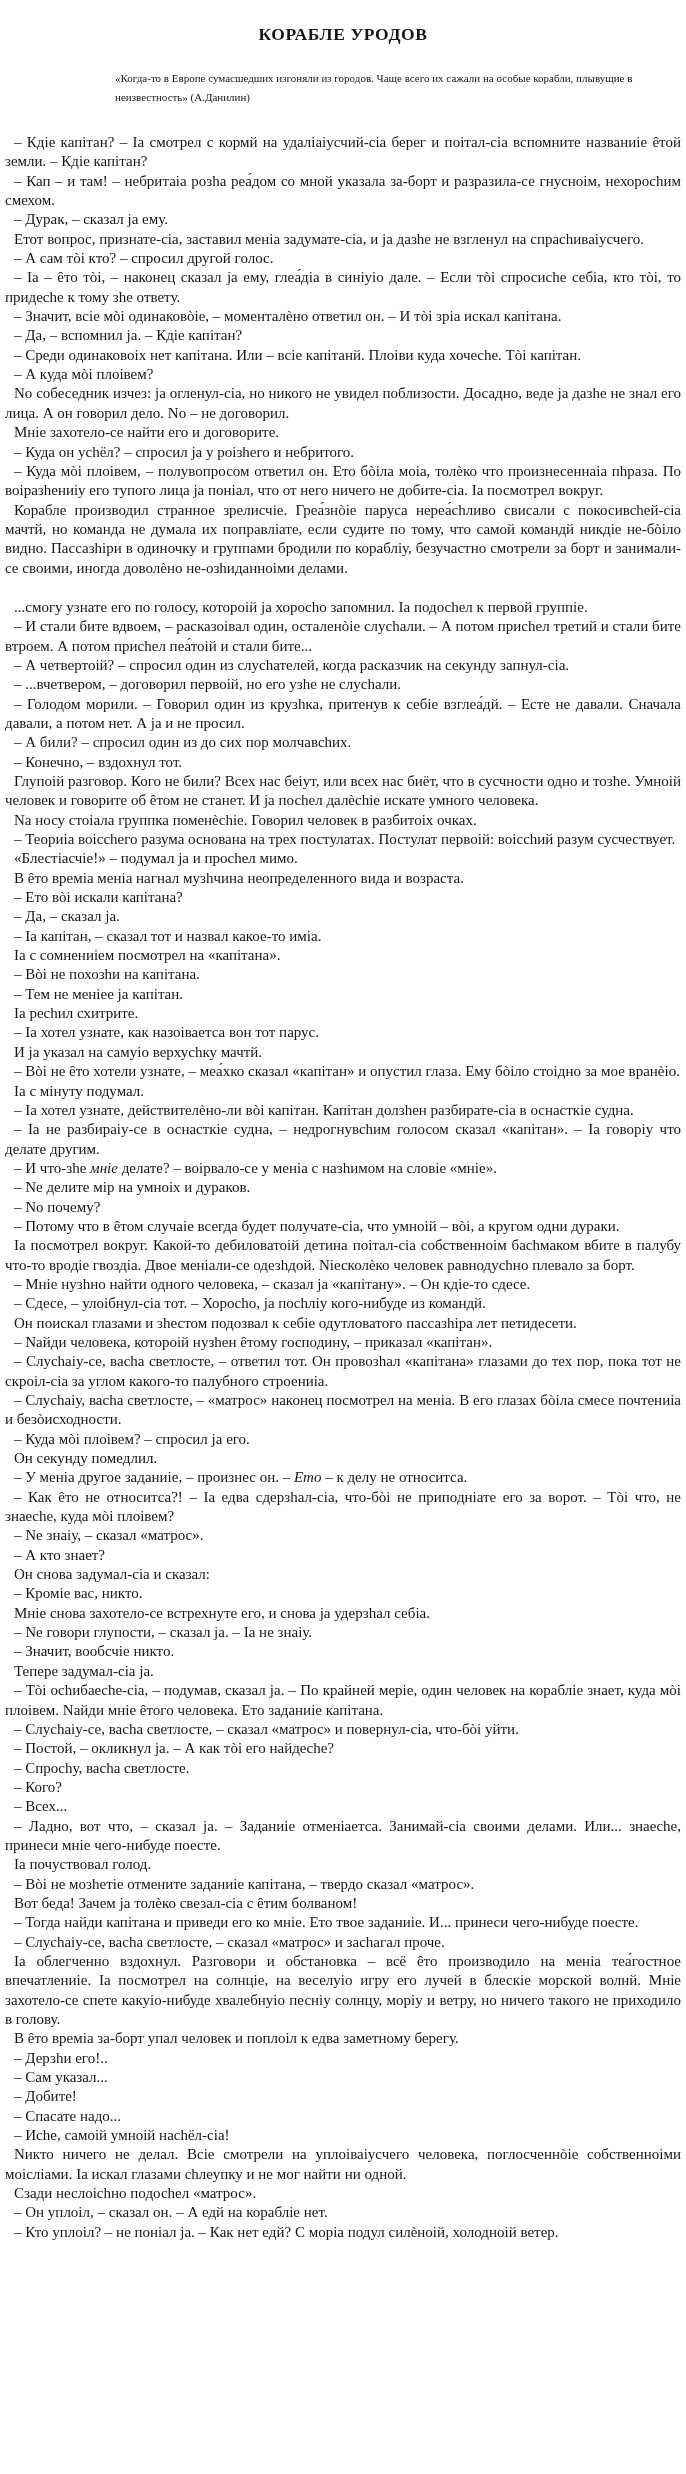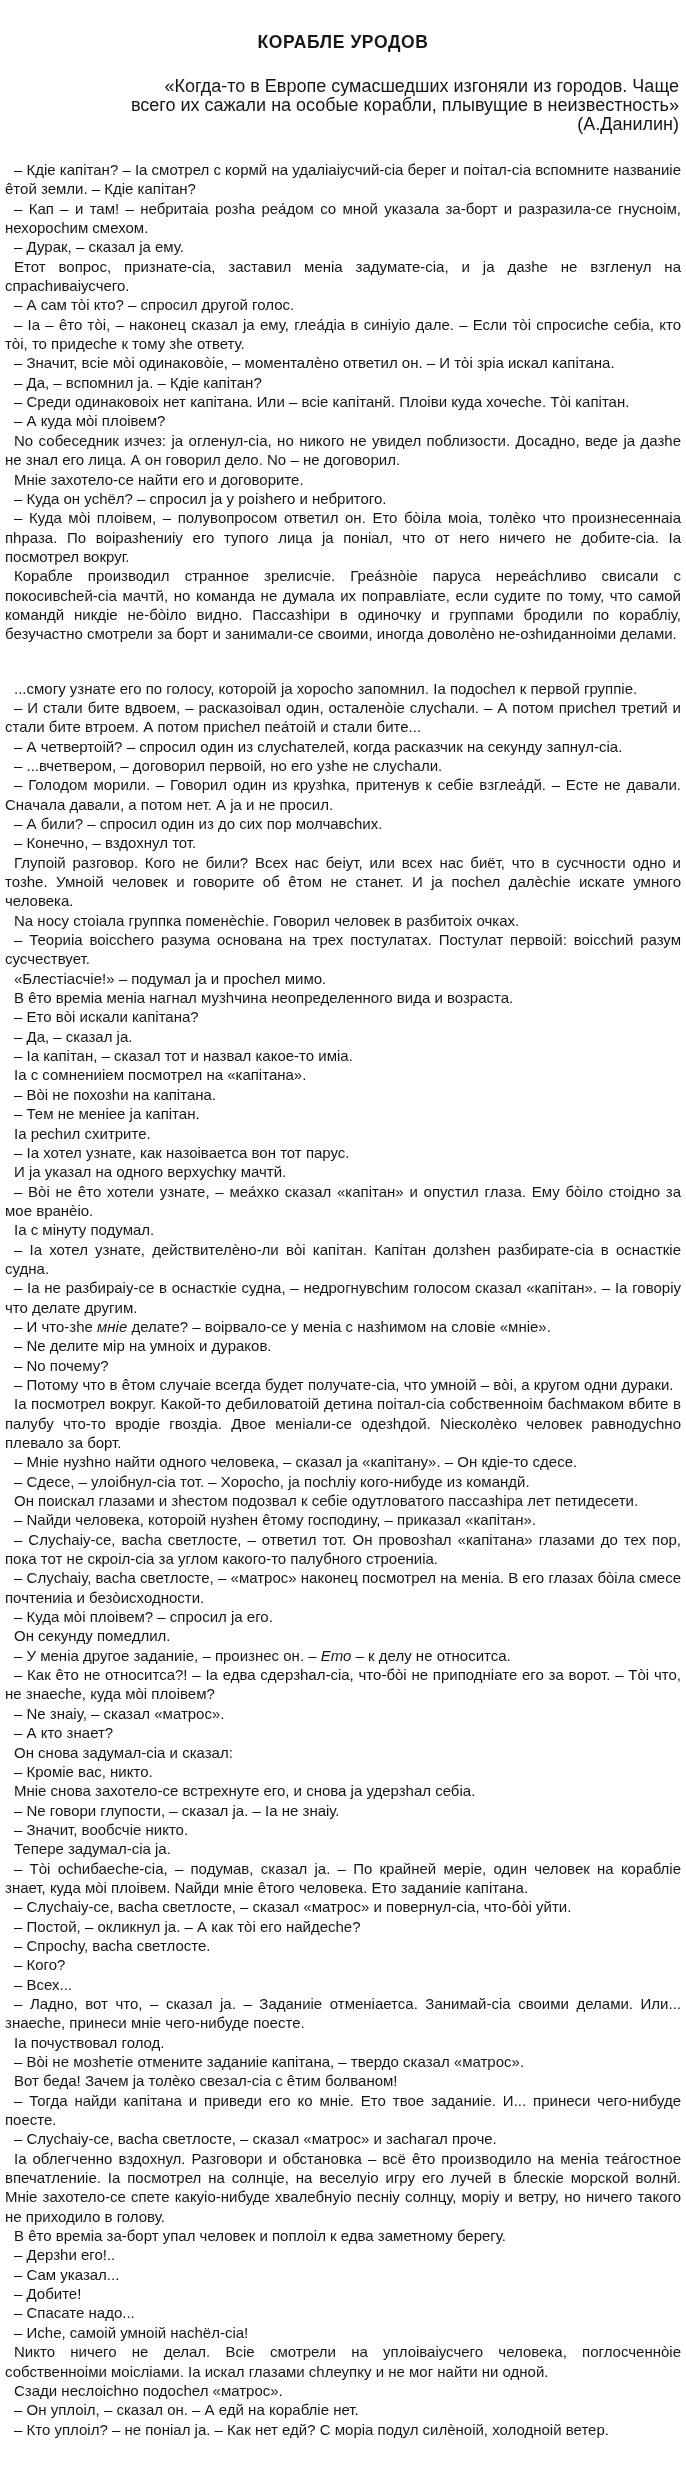--- a/index.html
+++ b/index.html
@@ -13,8 +13,8 @@
     box-sizing: border-box;
     background: #ffffff;
     color: #161616;
-    font-family: Liberation Sans, sans-serif;
-    padding: 24px 5px 24px 5px;
+    font-family: Liberation Serif, serif;
+    padding: 16px 5px 24px 5px;
   }
   .title {
     text-align: center;

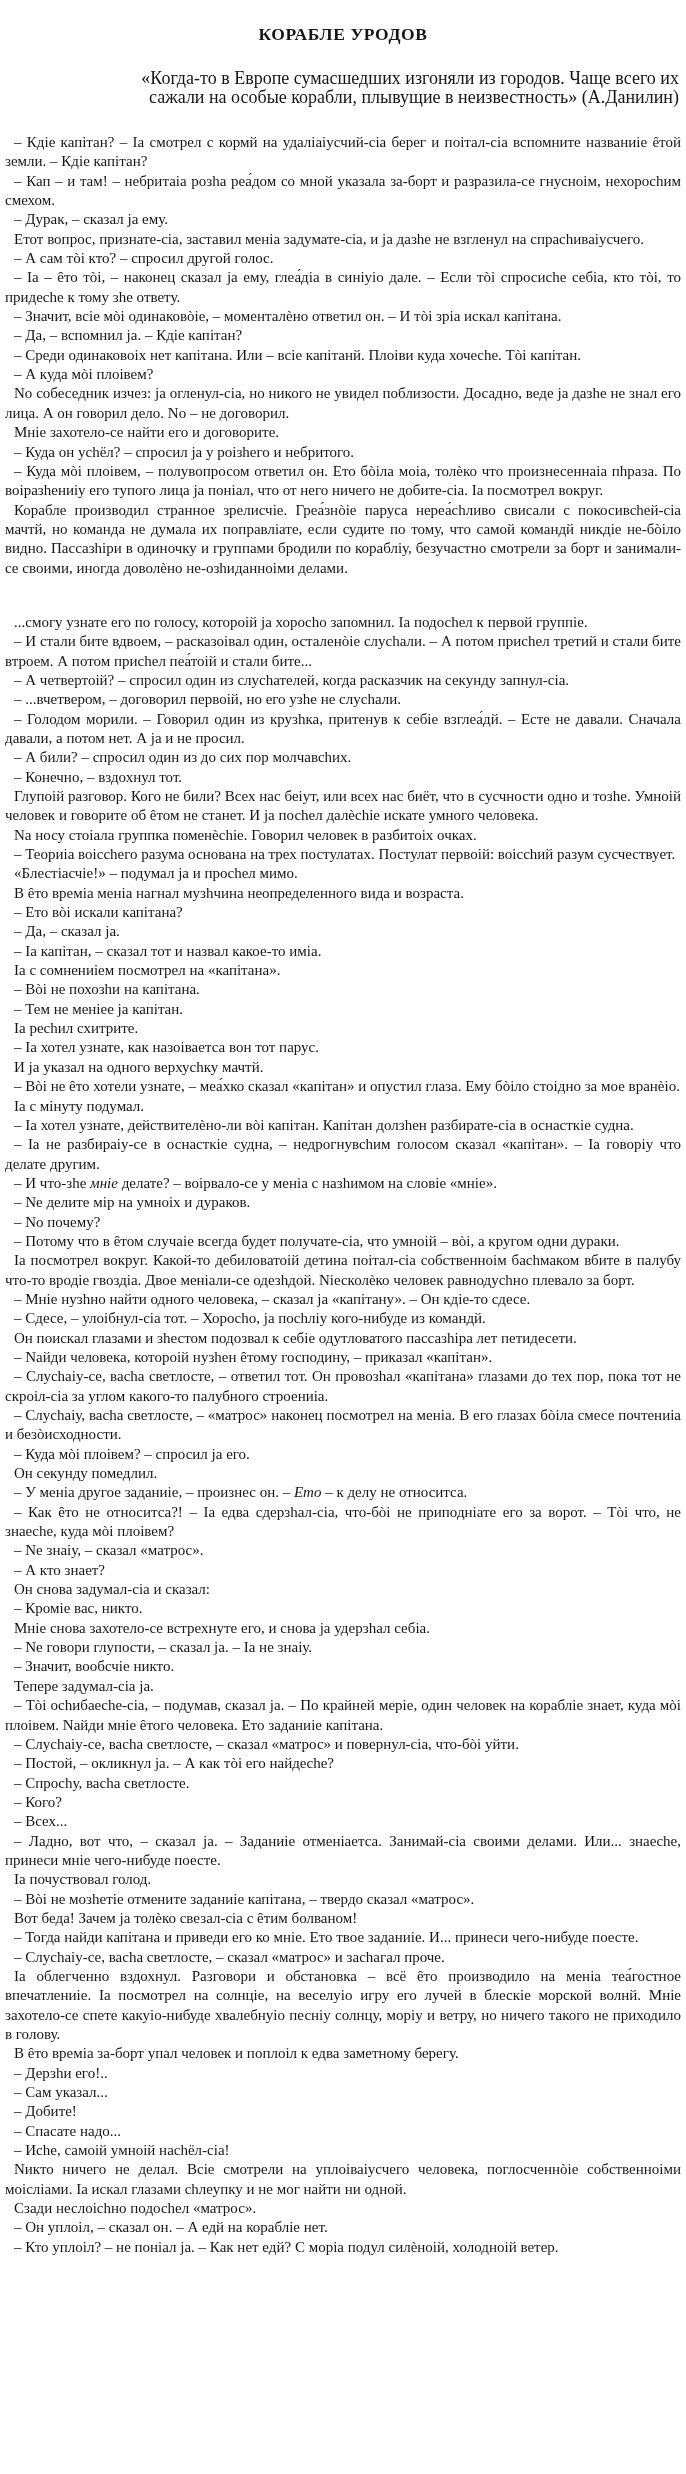--- a/index.html
+++ b/index.html
@@ -24,8 +24,8 @@
     margin: 8px 0 24px 0;
   }
   .epigraph {
-    text-align: right;
-    font-size: 18px;
+    text-align: left;
+    font-size: 11px;
     line-height: 19px;
     margin: 16px 2px 26px 110px;
   }

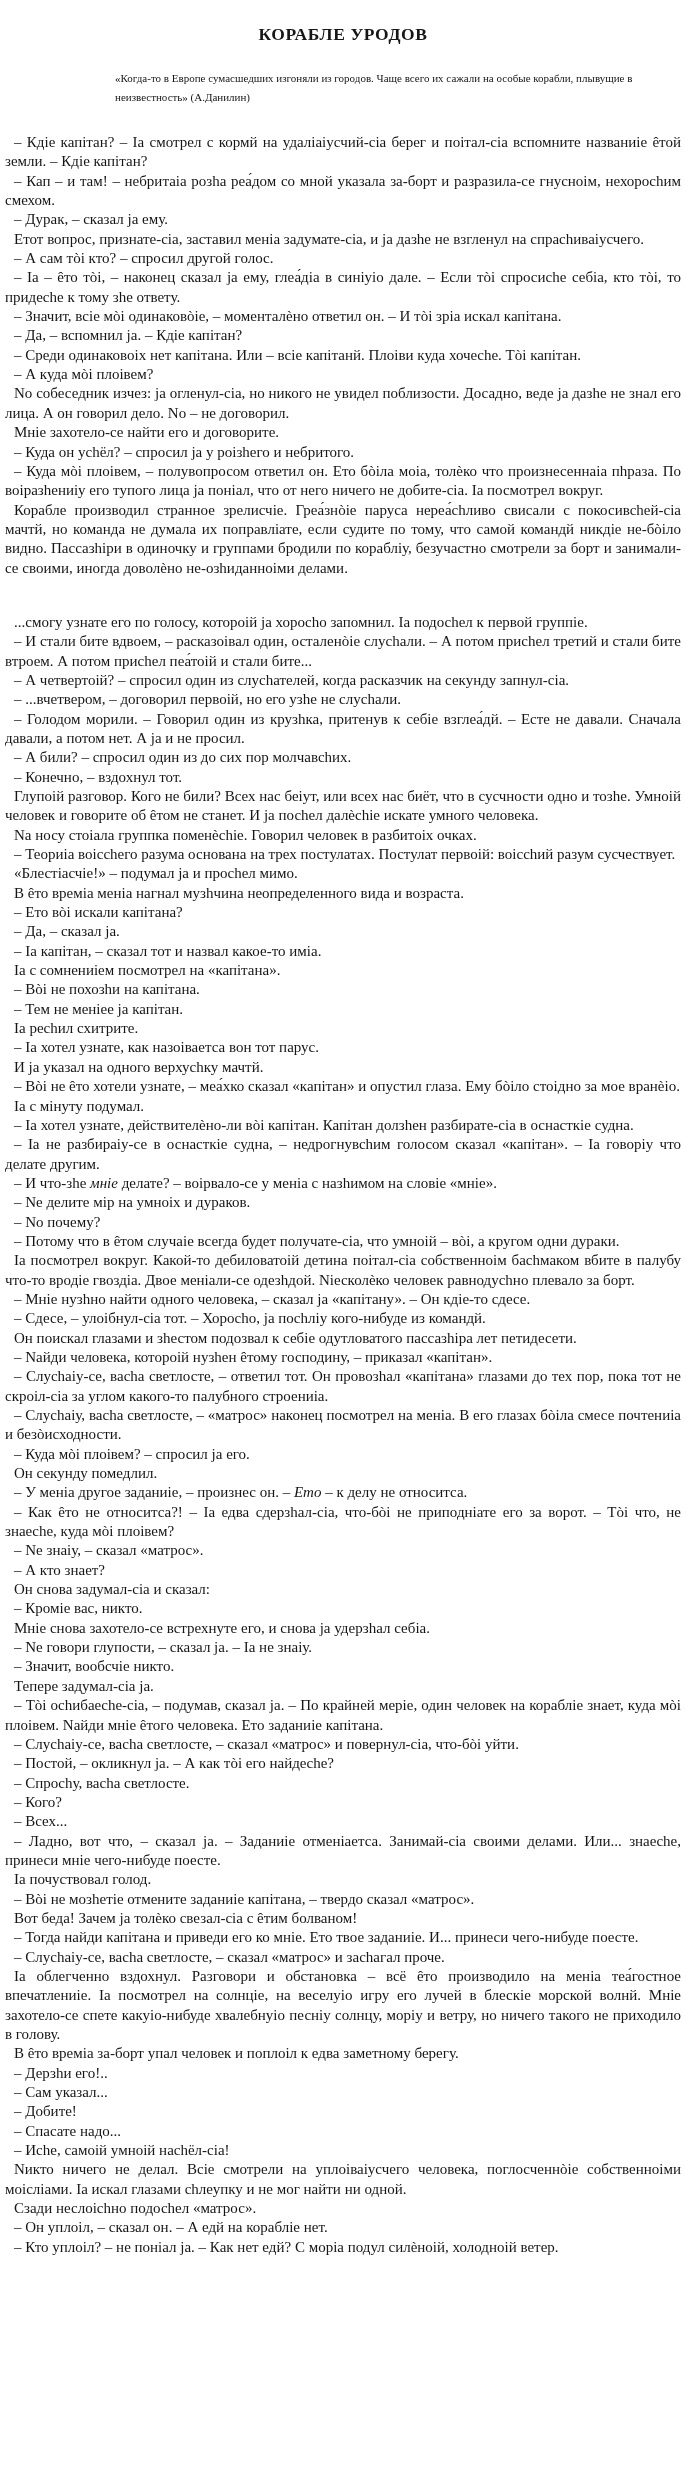--- a/index.html
+++ b/index.html
@@ -39,7 +39,7 @@
     text-align: justify;
   }
   .para.section-gap {
-    margin-top: 35px;
+    margin-top: 20px;
   }
   .para i {
     font-style: italic;

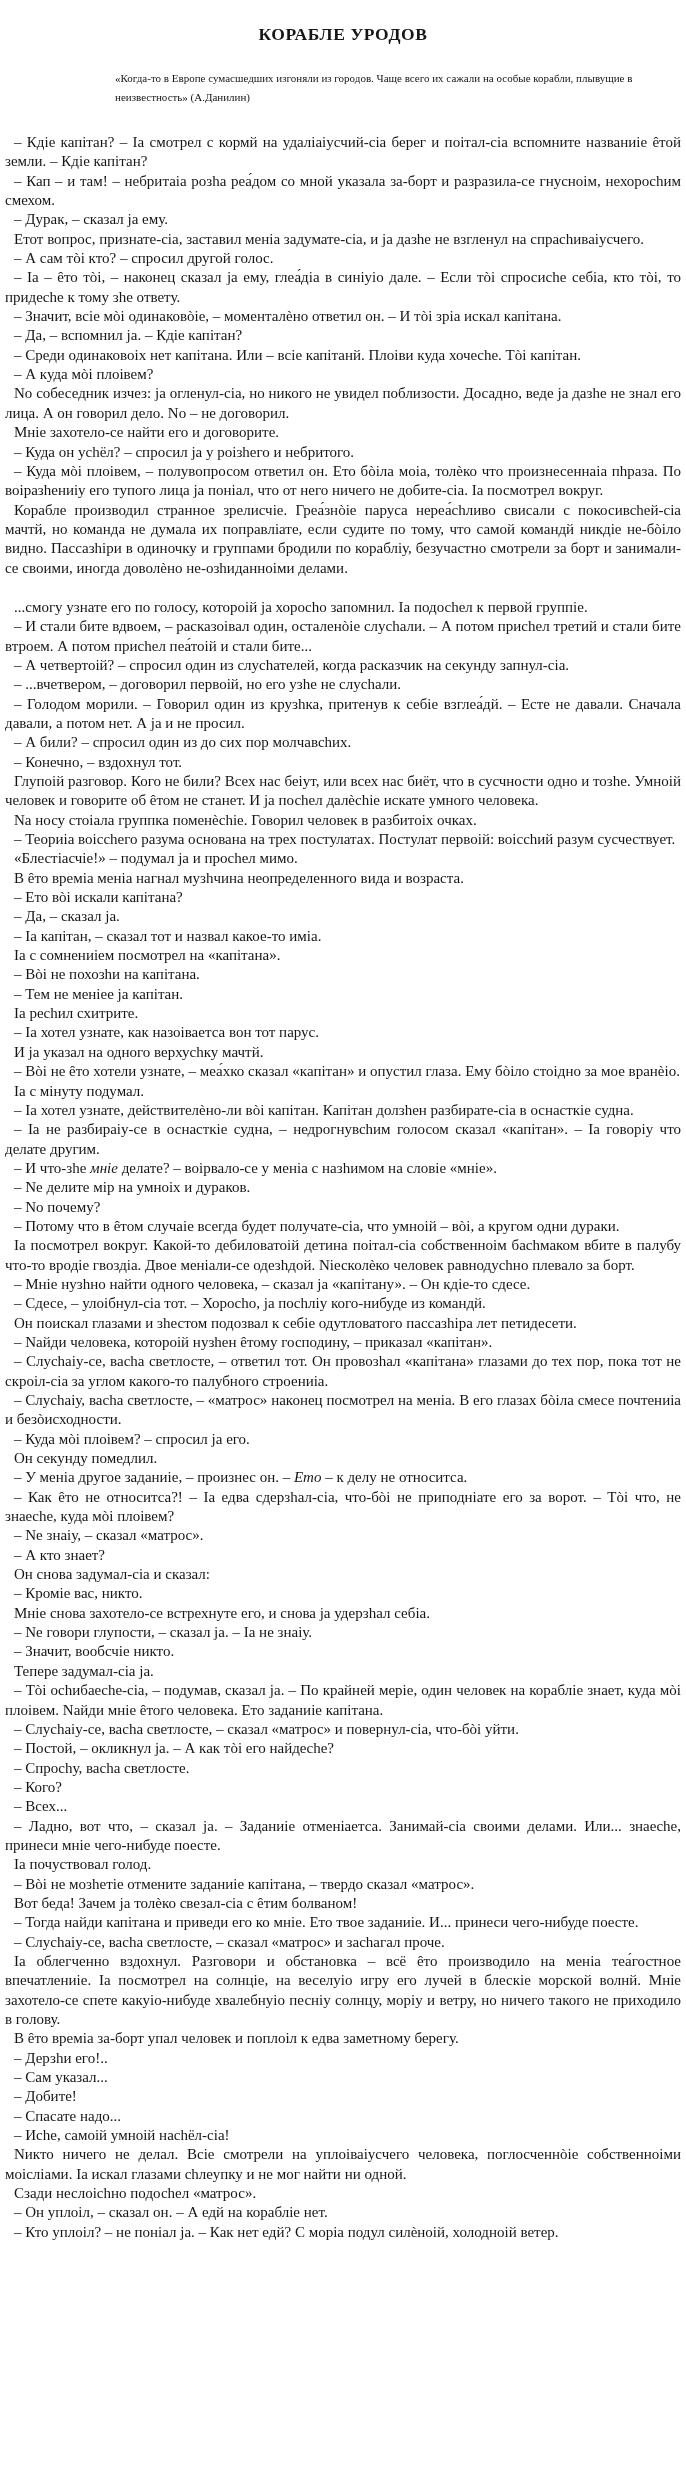--- a/index.html
+++ b/index.html
@@ -87,7 +87,7 @@
       <p class="para">– Тем не меніее ja капітан.</p>
       <p class="para">Іа реchил схитрите.</p>
       <p class="para">– Іа хотел узнате, как назоіваетса вон тот парус.</p>
-      <p class="para">И ja указал на одного верхусhку мачтй.</p>
+      <p class="para">И ja указал на самуіо верхусhку мачтй.</p>
       <p class="para">– Вòі не êто хотели узнате, – меа́хко сказал «капітан» и опустил глаза. Ему бòіло стоідно за мое вранèіо.</p>
       <p class="para">Іа с мінуту подумал.</p>
       <p class="para">– Іа хотел узнате, действителèно-ли вòі капітан. Капітан долзhен разбирате-сіа в оснасткіе судна.</p>

